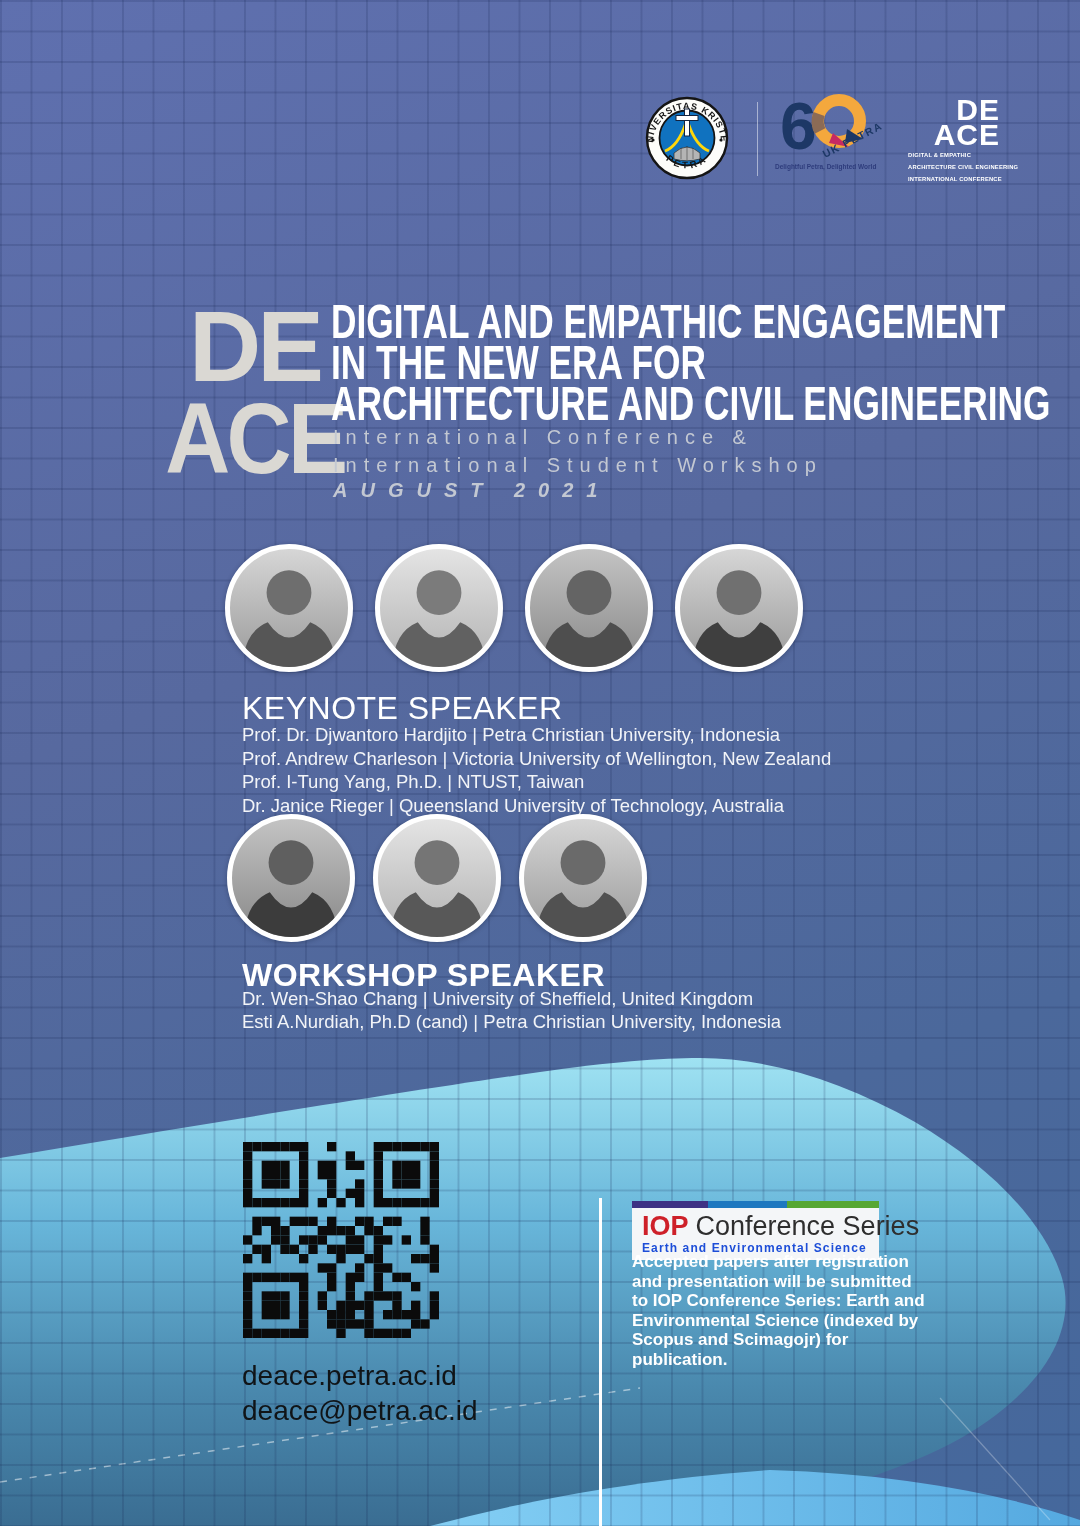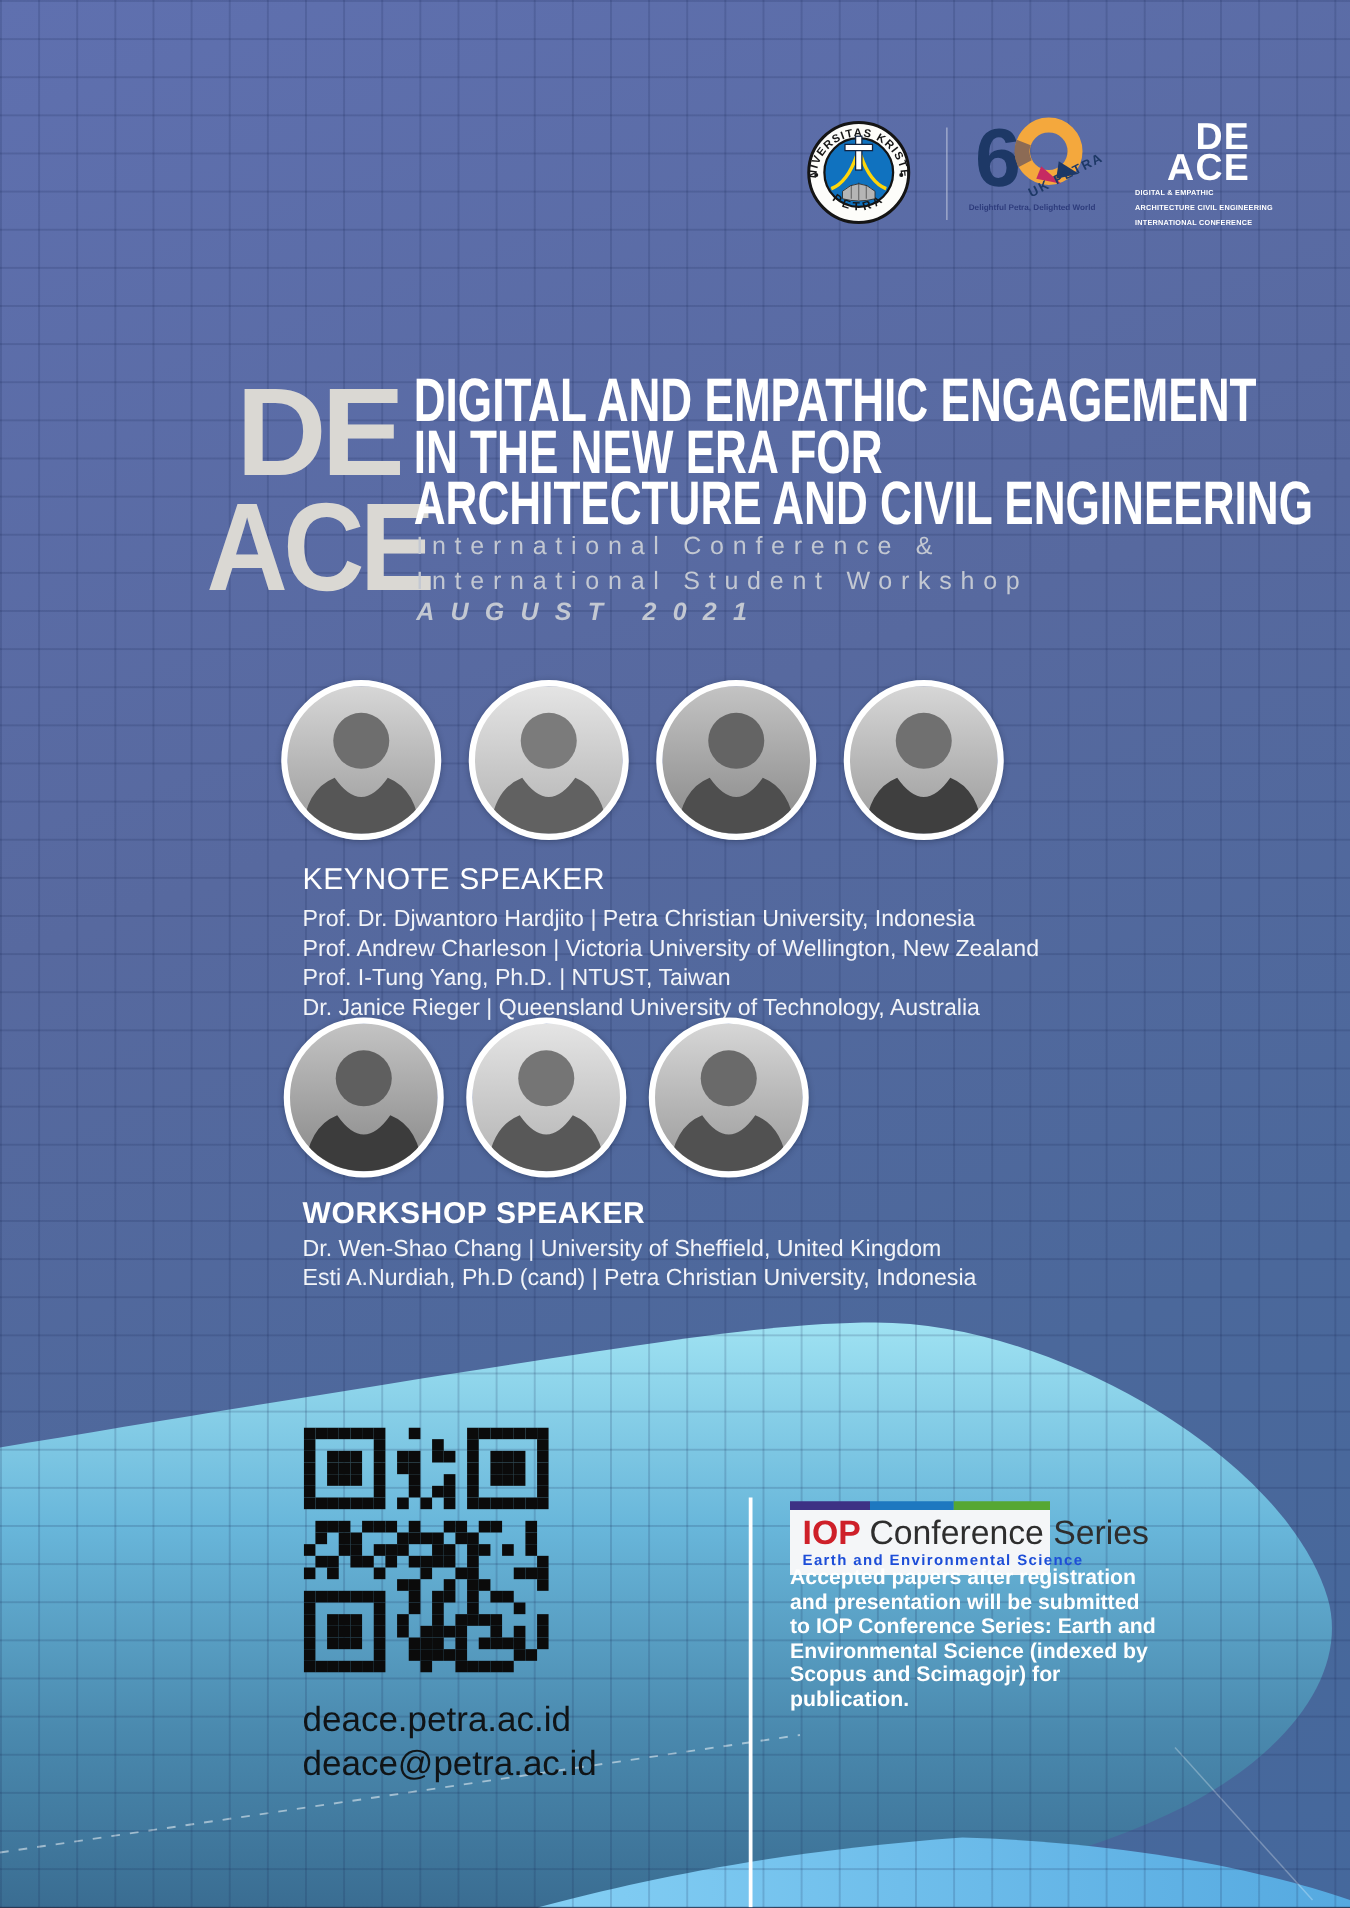--- a/index.html
+++ b/index.html
@@ -43,7 +43,7 @@
   .tone-a{background:linear-gradient(#d6d6d6,#9a9a9a);}
   .tone-b{background:linear-gradient(#e4e4e4,#b2b2b2);}
   .tone-c{background:linear-gradient(#c3c3c3,#888888);}
-  .sec-head{color:#fff;font-size:24px;letter-spacing:.5px;white-space:nowrap;}
+  .sec-head{color:#fff;font-size:32px;letter-spacing:.5px;white-space:nowrap;}
   .keynote-head{left:242px;top:690px;font-weight:500;}
   .workshop-head{left:242px;top:957px;font-weight:bold;}
   .speaker-list{color:#f2f4f8;font-size:18.5px;white-space:nowrap;}

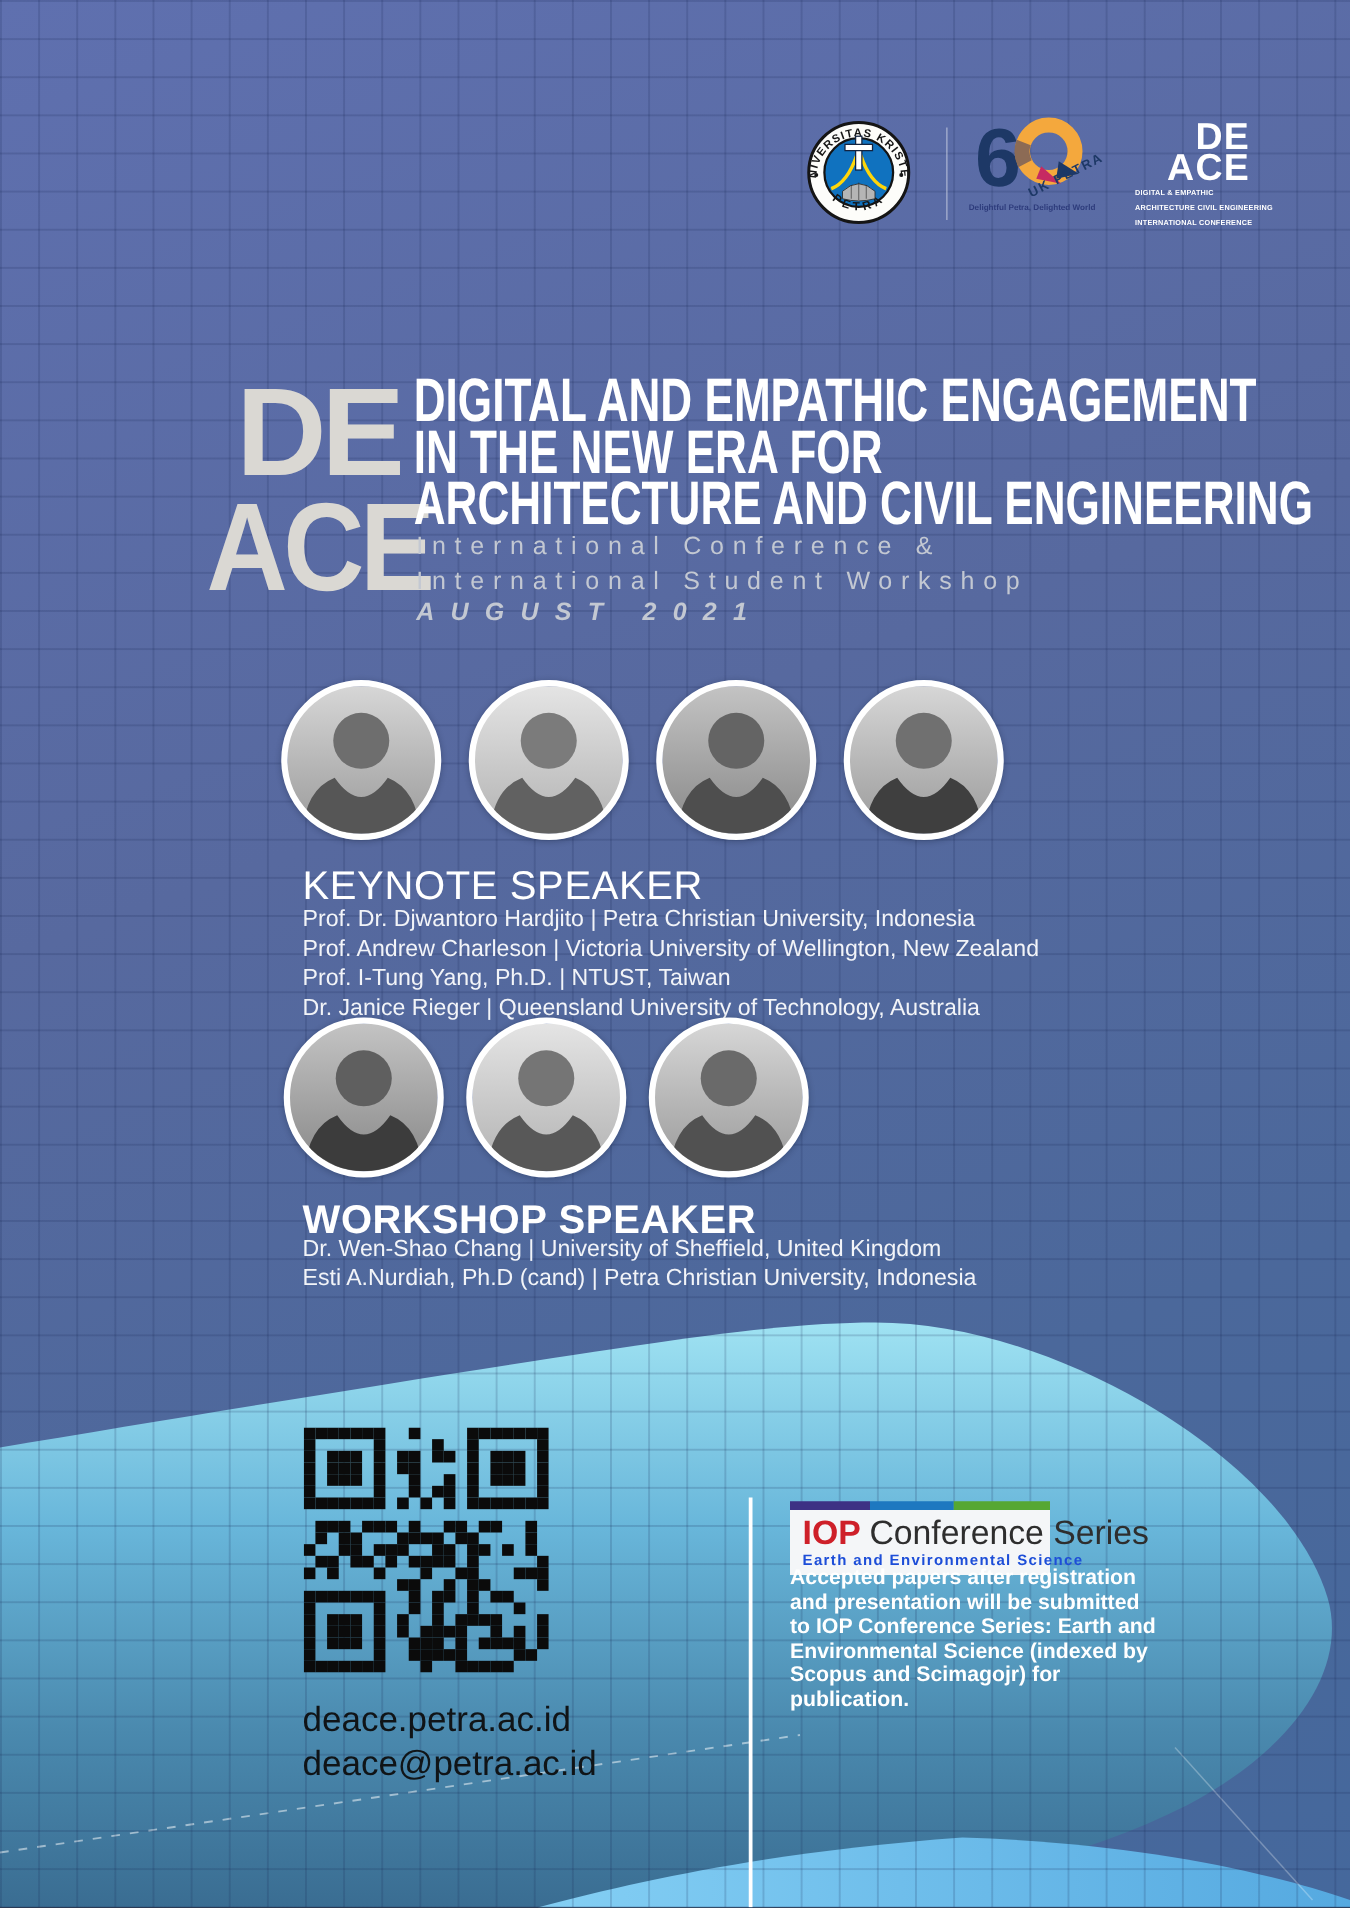--- a/index.html
+++ b/index.html
@@ -54,7 +54,7 @@
   .qr{left:243px;top:1142px;width:196px;height:196px;}
   .contact{left:242px;top:1358px;color:#101417;font-size:28px;line-height:35px;}
   .vline{left:599px;top:1198px;width:3px;height:328px;background:#fff;}
-  .iop{left:632px;top:1201px;width:208px;}
+  .iop{left:632px;top:1201px;width:247px;}
   .iop-stripe{height:7px;display:flex;}
   .iop-stripe span{display:block;height:100%;}
   .iop-body{background:#f4f6f8;padding:3px 8px 5px 10px;}

